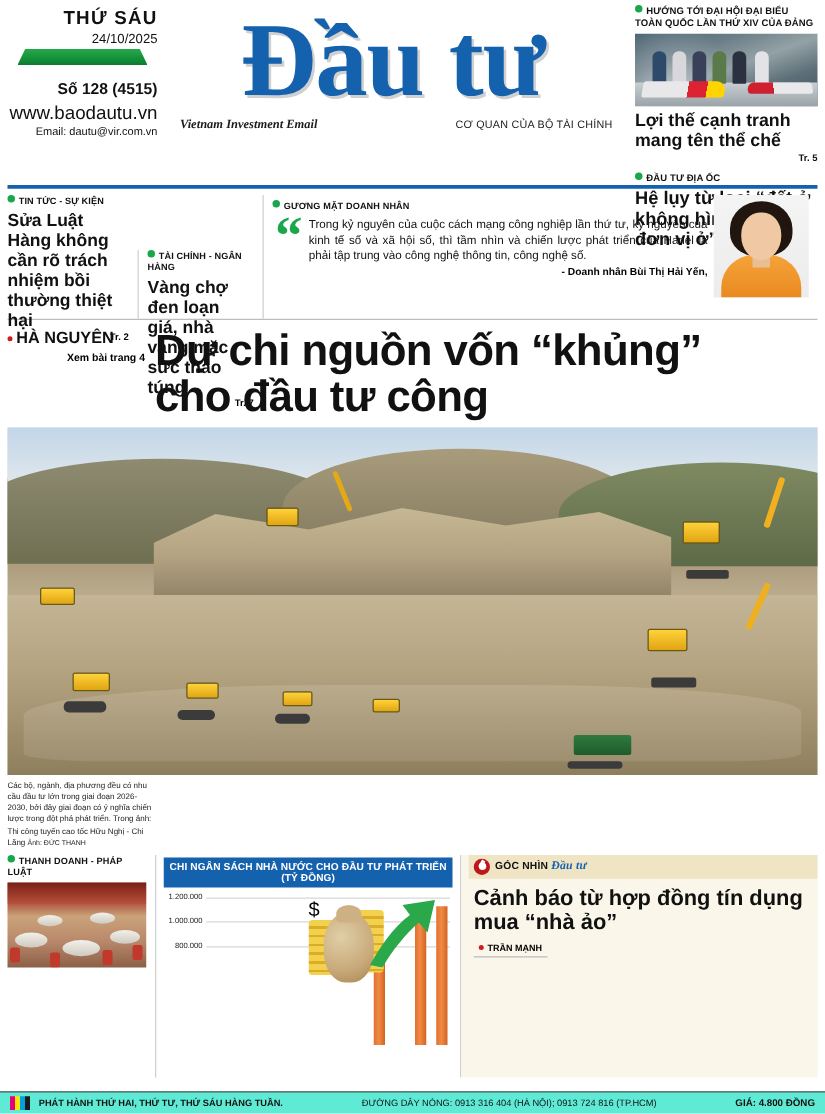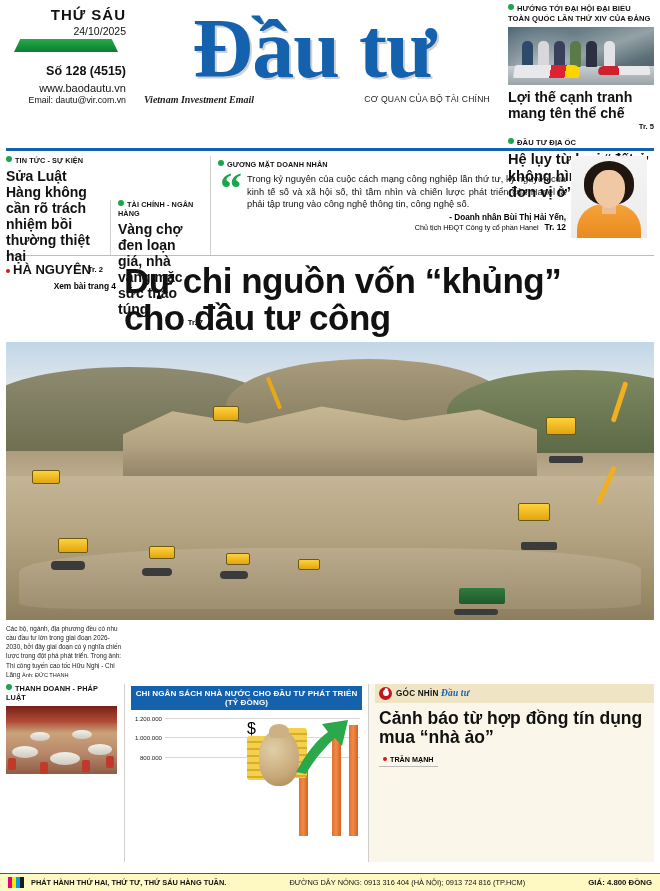--- a/index.html
+++ b/index.html
@@ -26,7 +26,7 @@
     clip-path: polygon(6% 0, 94% 0, 100% 100%, 0 100%);
   }
   .mh-issue { font-size: 12.5px; font-weight: bold; margin-top: 12px; color:#111; }
-  .mh-web { font-size: 11px; margin-top: 4px; color:#111; }
+  .mh-web { font-size: 15px; margin-top: 4px; color:#111; }
   .mh-email { font-size: 8.8px; margin-top: 1px; color:#111; }
 
   .mh-center { flex: 1; text-align: center; position: relative; padding-top: 2px; }

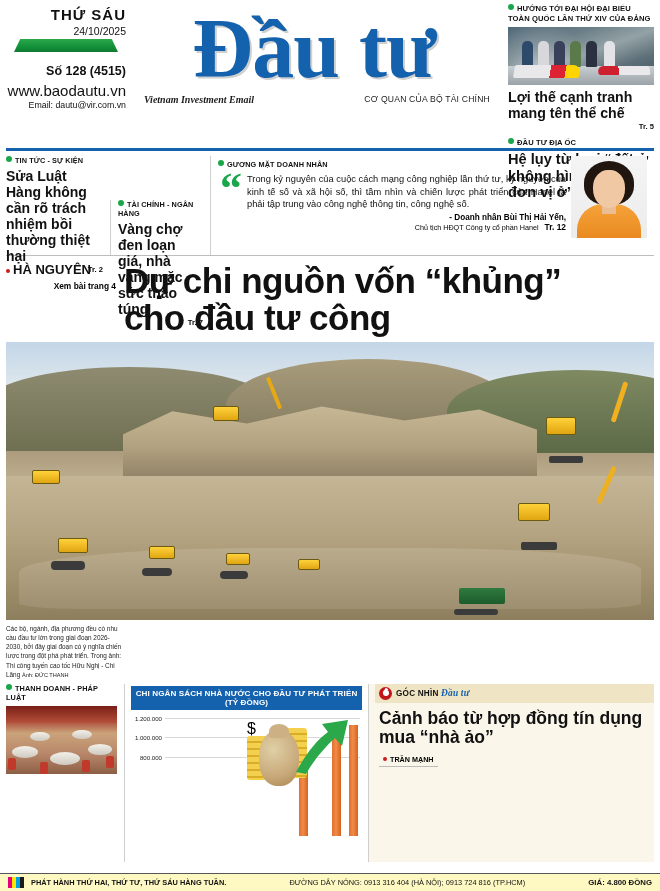--- a/index.html
+++ b/index.html
@@ -292,10 +292,6 @@
           <div class="quote-txt">Trong kỷ nguyên của cuộc cách mạng công nghiệp lần thứ tư, kỷ nguyên của kinh tế số và xã hội số, thì tầm nhìn và chiến lược phát triển của Hanel là phải tập trung vào công nghệ thông tin, công nghệ số.</div>
         </div>
         <div class="quote-attr">- Doanh nhân Bùi Thị Hải Yến,</div>
-        <div class="quote-attr2">
-          <span>Chủ tịch HĐQT Công ty cổ phần Hanel</span>
-          <span style="font-size:8.4px;font-weight:bold;margin-left:4px">Tr. 12</span>
-        </div>
       </div>
       <div class="q-portrait">
         <div class="body"></div>

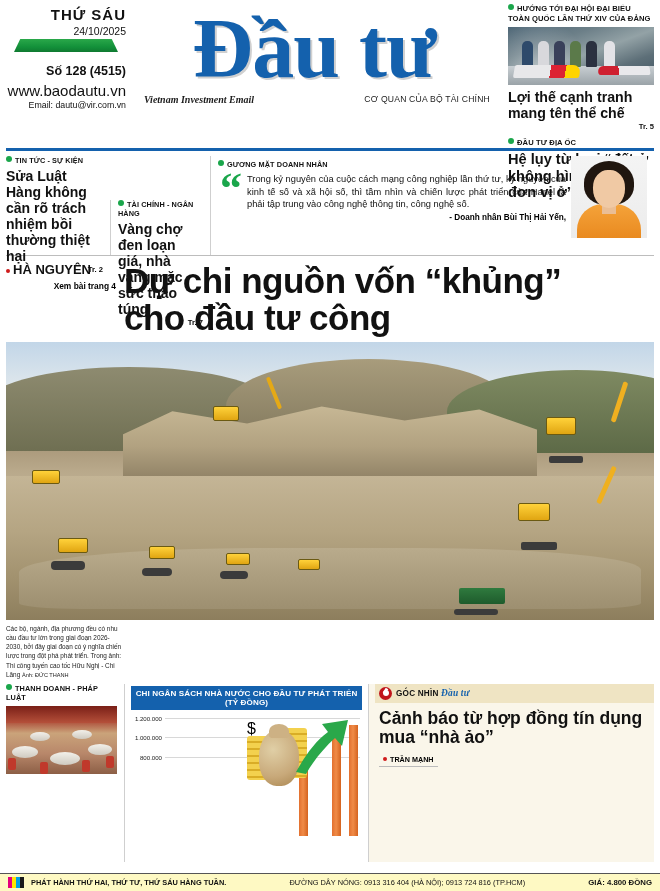--- a/index.html
+++ b/index.html
@@ -196,7 +196,7 @@
   .footer {
     position:absolute; left:0; right:0; bottom:0; height:18px;
     border-top: 1px solid #555; display:flex; align-items:center; padding: 0 8px;
-    background:#fef9c3;
+    background:#5eead4;
   }
   .cmyk { display:flex; margin-right:7px; }
   .cmyk i { display:block; width:4px; height:11px; }

